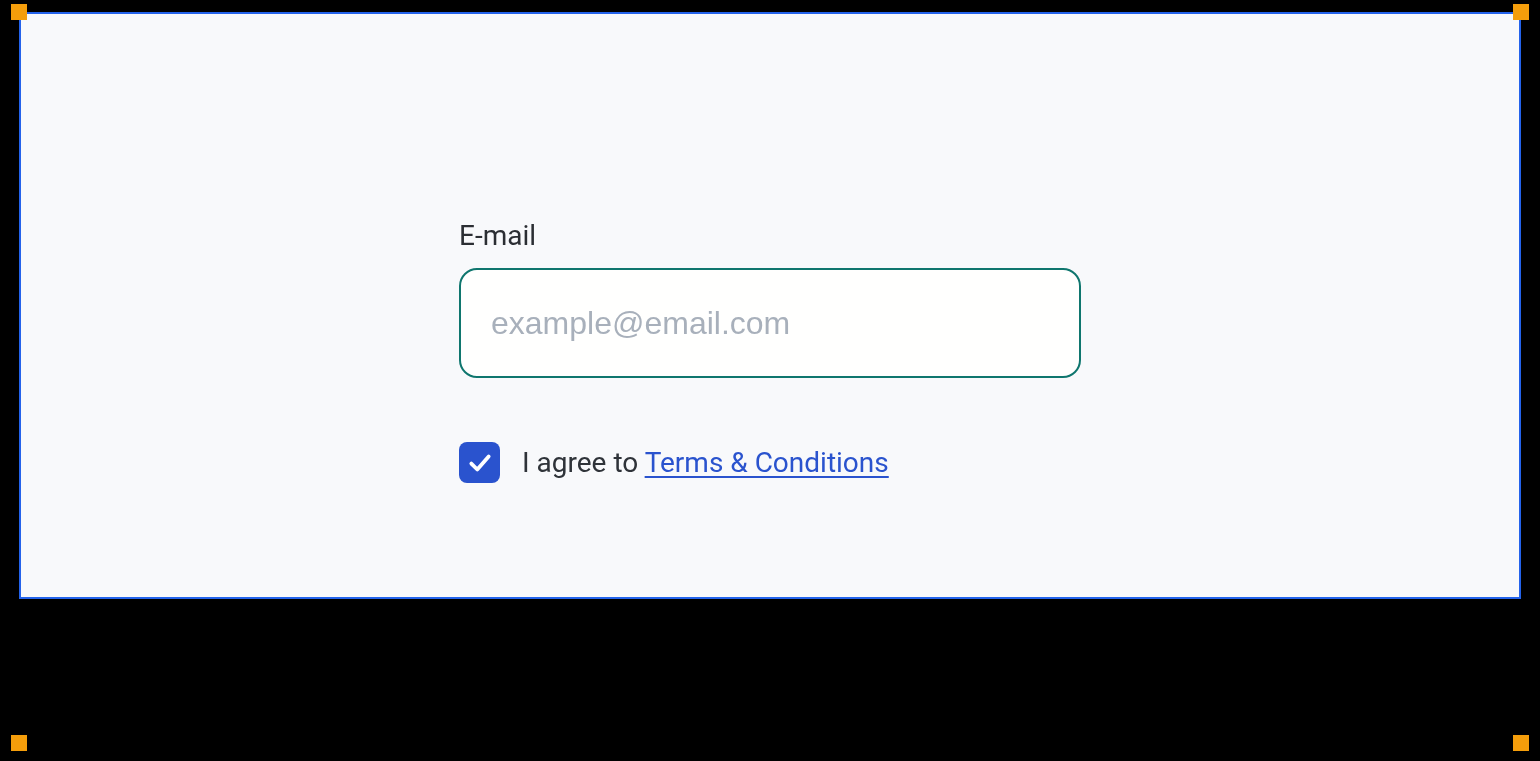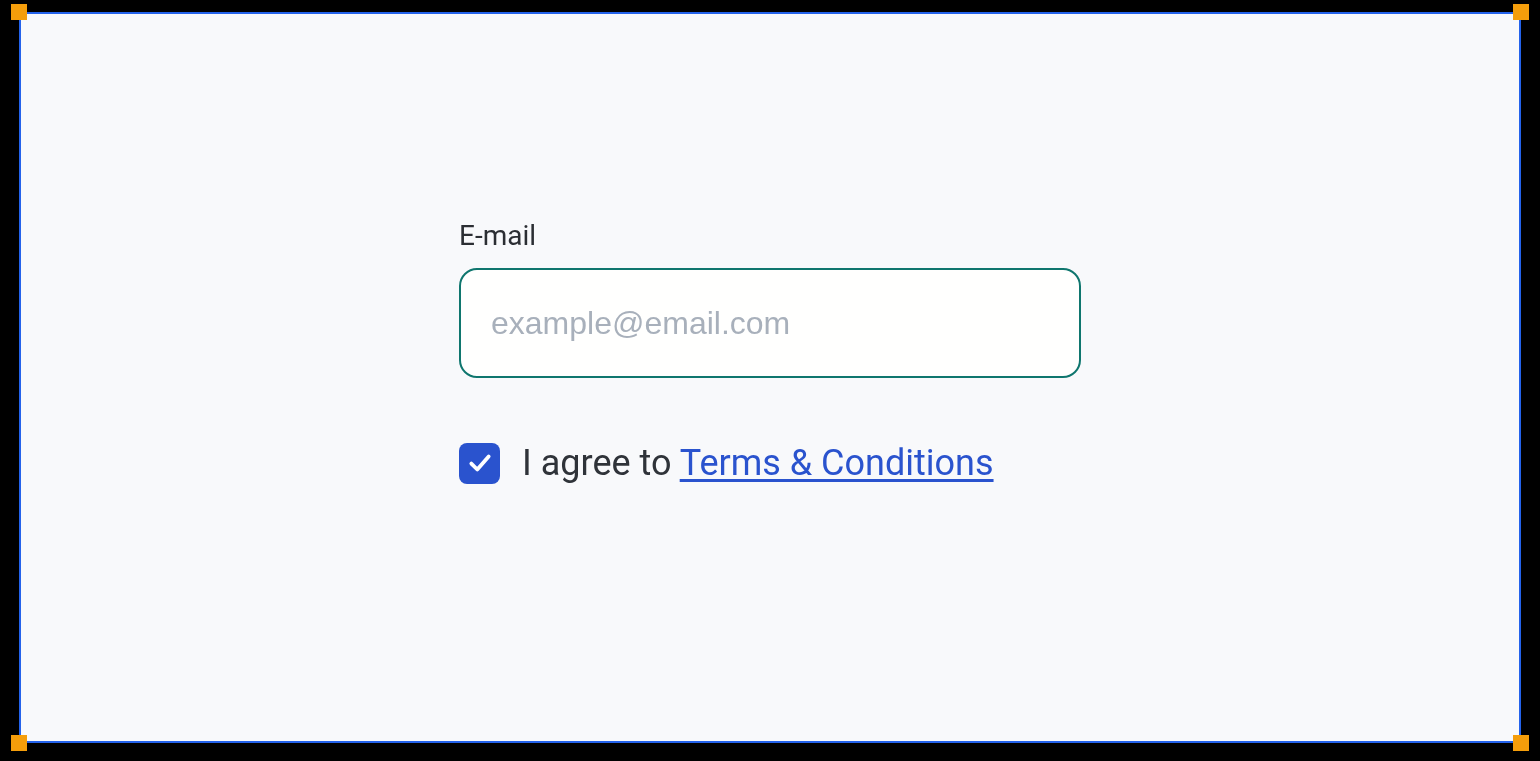--- a/index.html
+++ b/index.html
@@ -31,7 +31,7 @@
       top: 0;
       left: 0;
       width: 1502px;
-      height: 731px;
+      height: 587px;
       background: #F8F9FB;
       border: 2.5px solid #2463EB;
       display: flex;

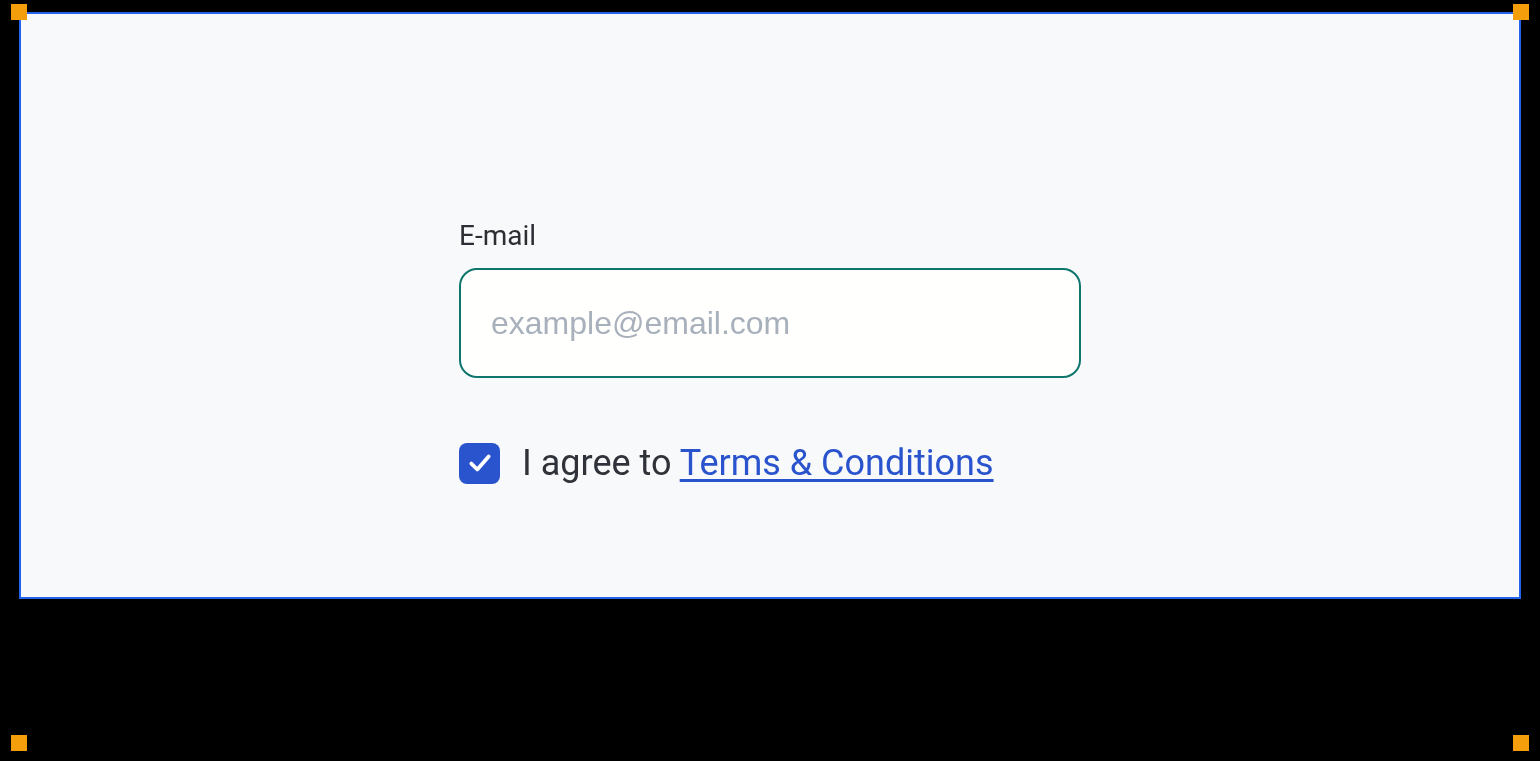--- a/index.html
+++ b/index.html
@@ -110,7 +110,7 @@
     }
     
     .check-label {
-      font-size: 36px;
+      font-size: 28px;
       color: #2F3339;
     }
     .check-link {

